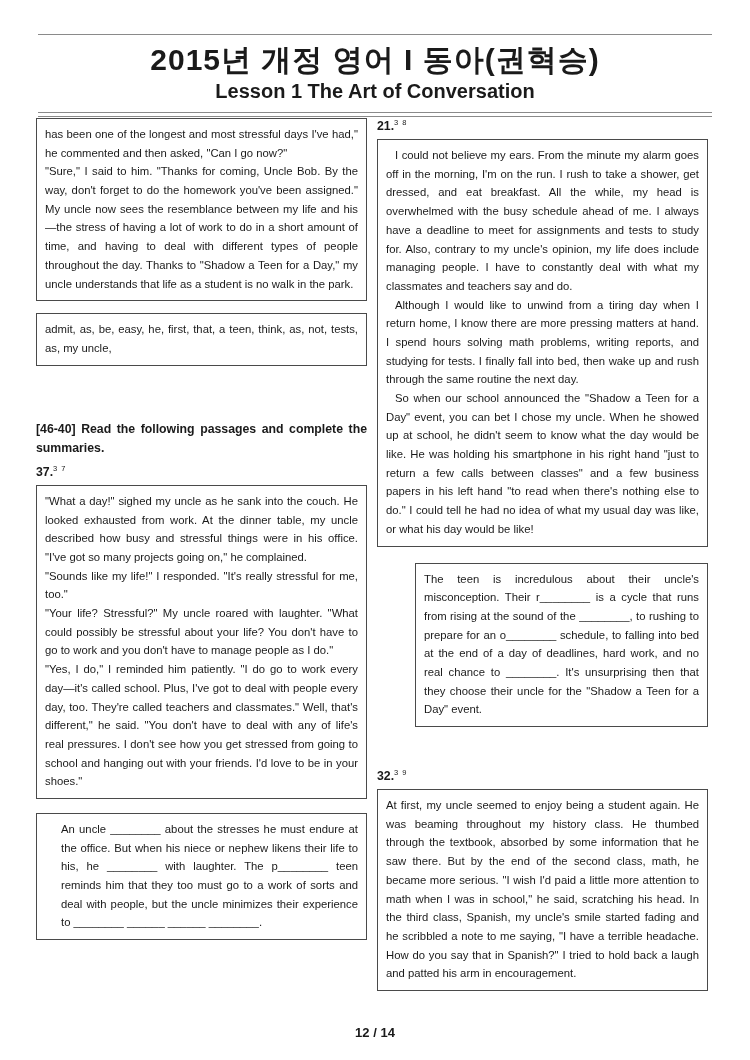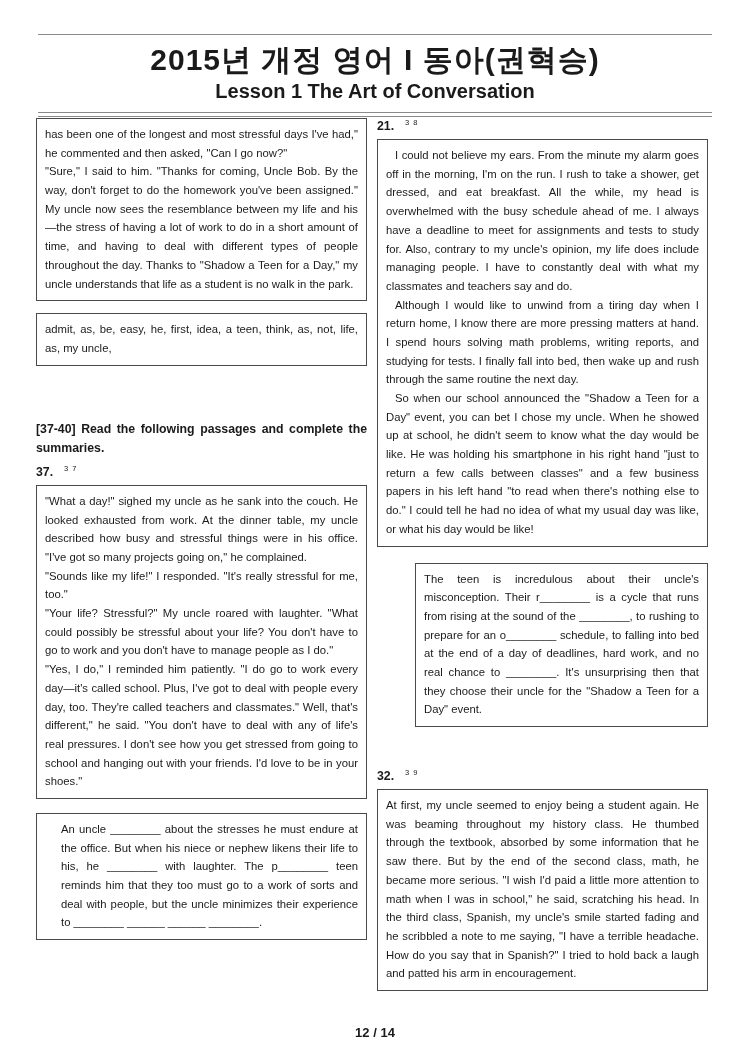--- a/index.html
+++ b/index.html
@@ -79,7 +79,7 @@
     font-weight: normal;
     letter-spacing: 1px;
     vertical-align: super;
-    margin-left: 11px;
+    margin-left: 0;
   }
   .mt4  { margin-top: 4px; }
   .mt14 { margin-top: 14px; padding-left: 24px; }

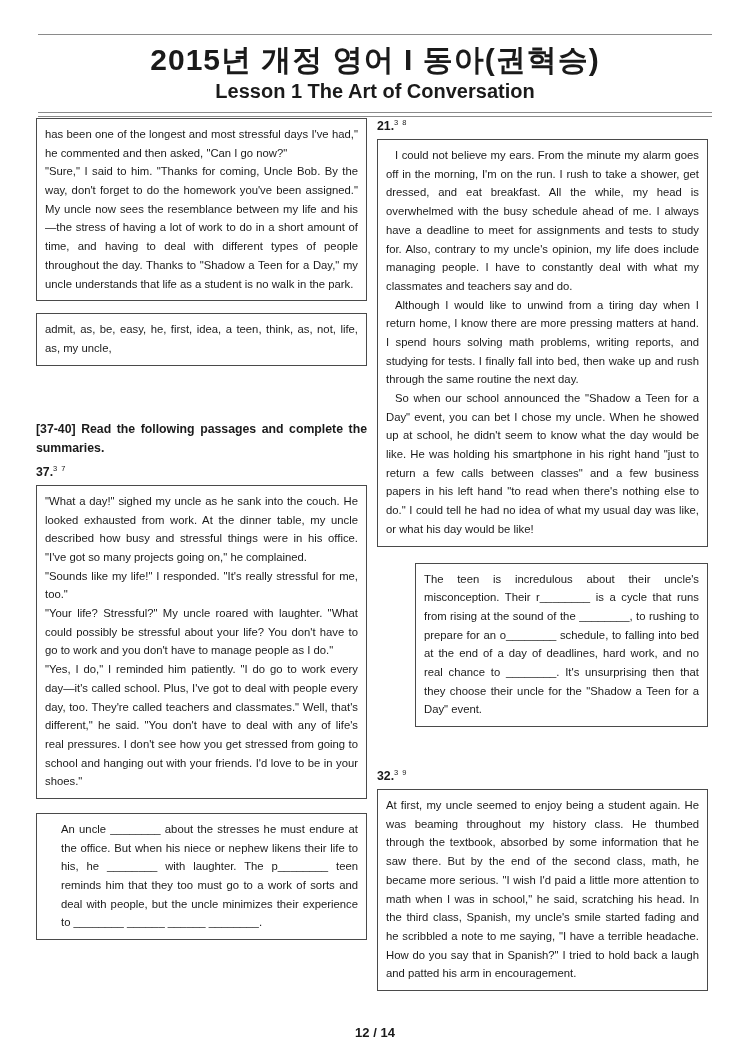--- a/index.html
+++ b/index.html
@@ -117,7 +117,7 @@
       </div>
 
       <div class="box wordbank">
-        <p>admit, as, be, easy, he, first, idea, a teen, think, as, not, life, as, my uncle,</p>
+        <p>admit, as, be, easy, he, first, that, a teen, think, as, not, tests, as, my uncle,</p>
       </div>
 
       <div class="instruction">[37-40] Read the following passages and complete the summaries.</div>

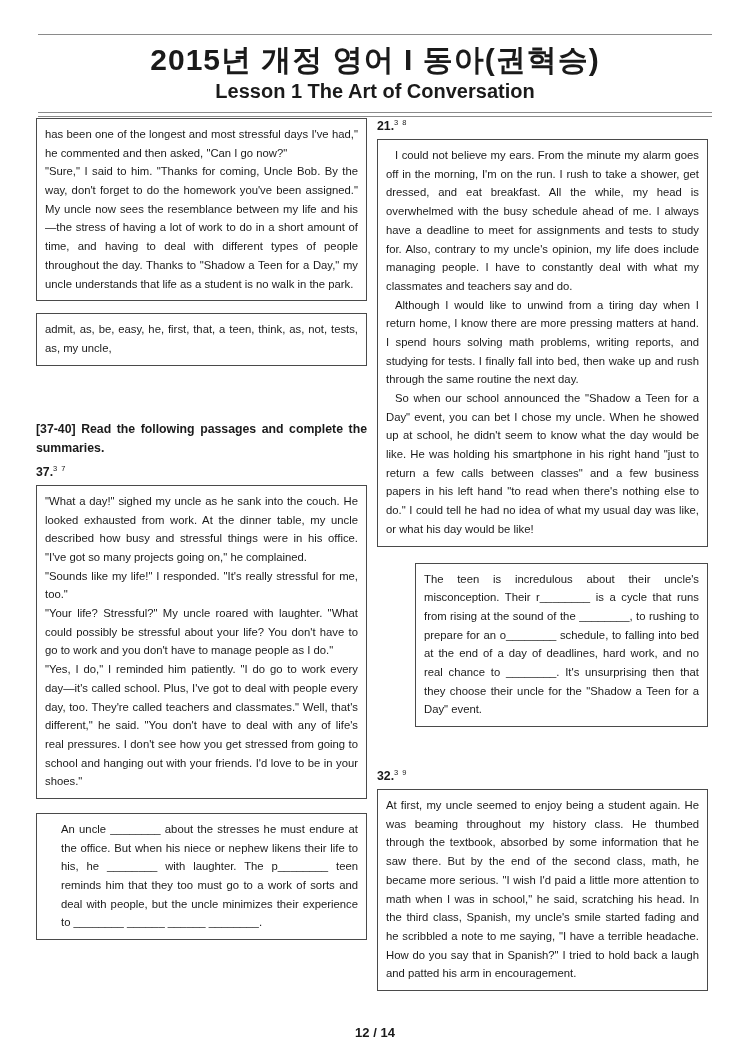--- a/index.html
+++ b/index.html
@@ -120,7 +120,7 @@
         <p>admit, as, be, easy, he, first, that, a teen, think, as, not, tests, as, my uncle,</p>
       </div>
 
-      <div class="instruction">[37-40] Read the following passages and complete the summaries.</div>
+      <div class="instruction">[46-40] Read the following passages and complete the summaries.</div>
 
       <div class="qnum">
         <span>37.</span><sup>3 7</sup>

